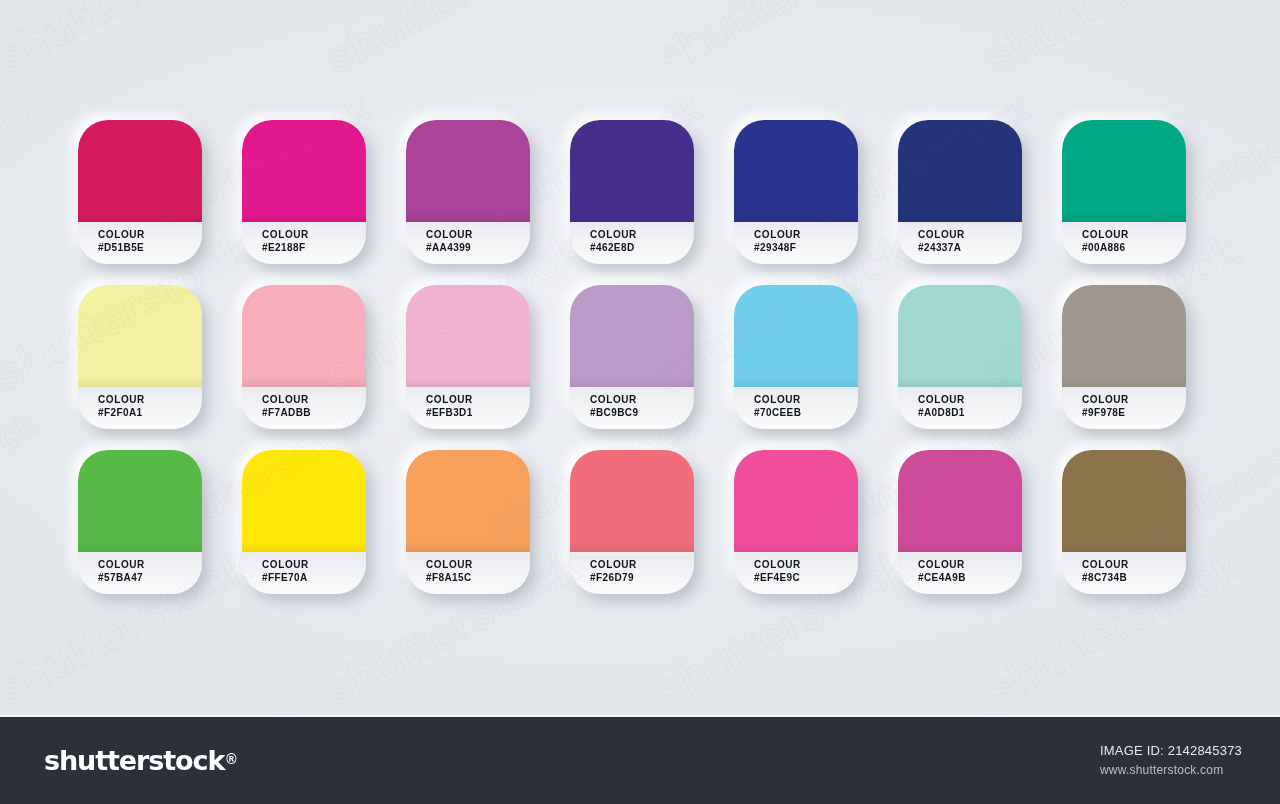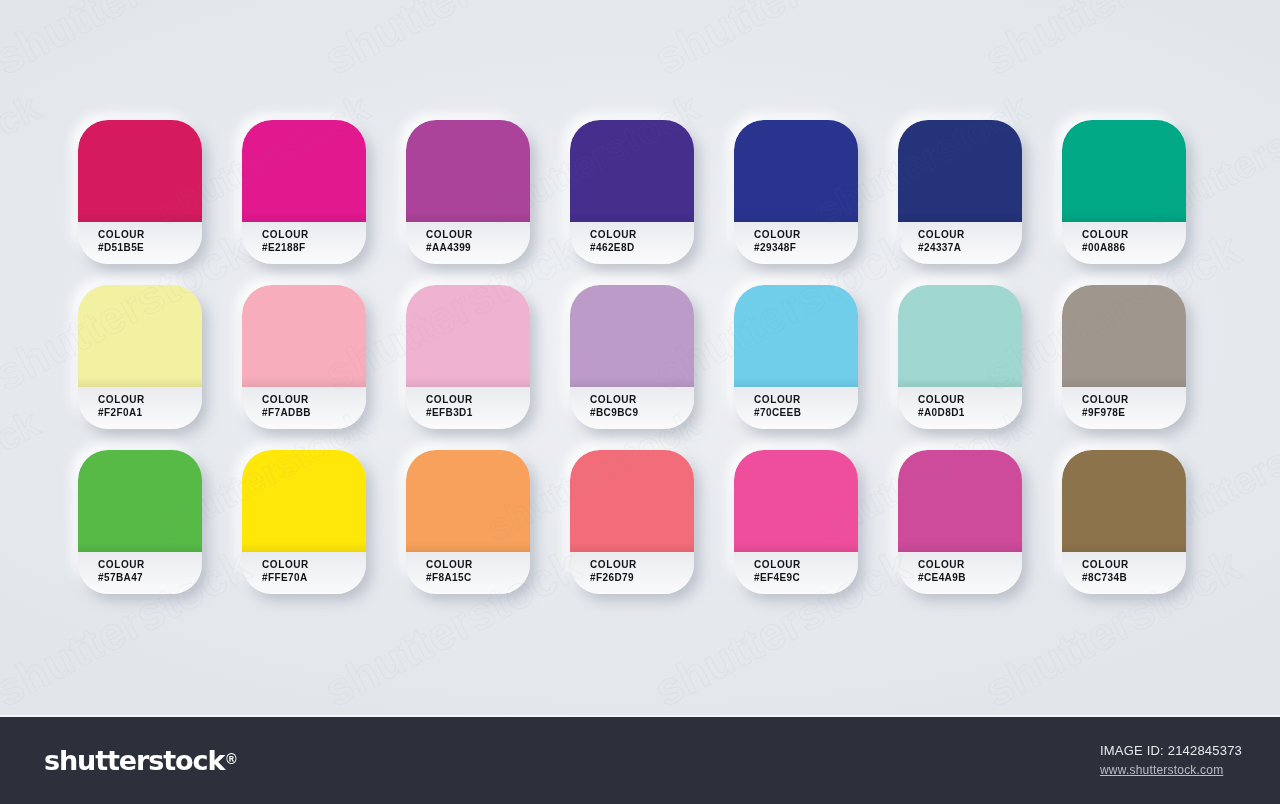--- a/index.html
+++ b/index.html
@@ -162,7 +162,6 @@
     font-size: 12px;
     letter-spacing: 0.2px;
     line-height: 19px;
-    text-decoration: underline;
   }
 </style>
 </head>

